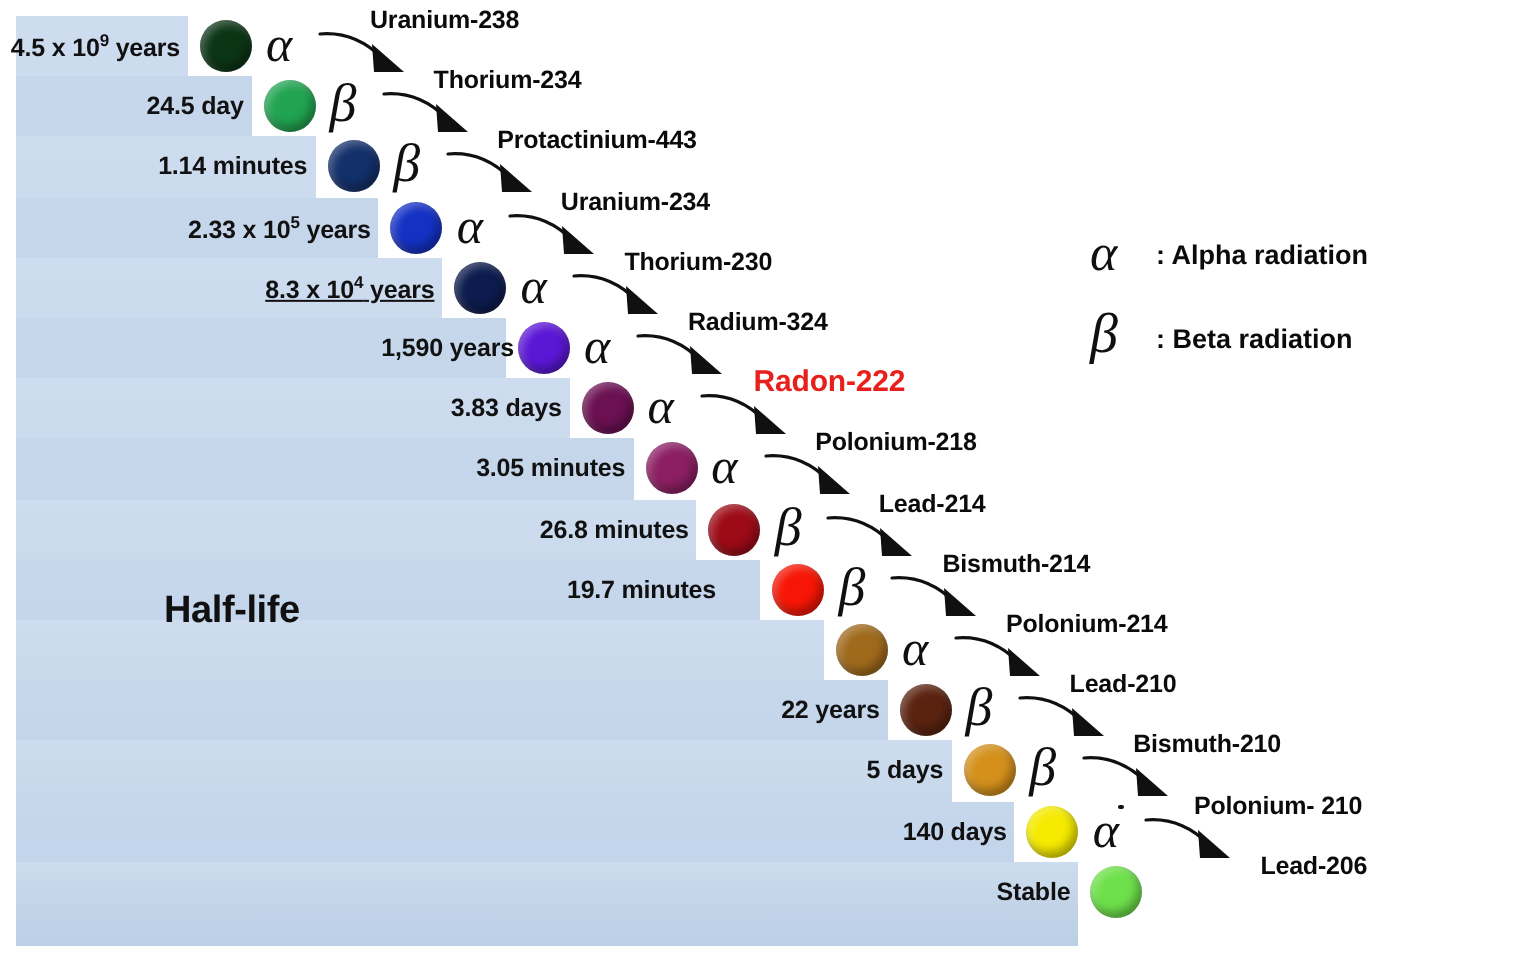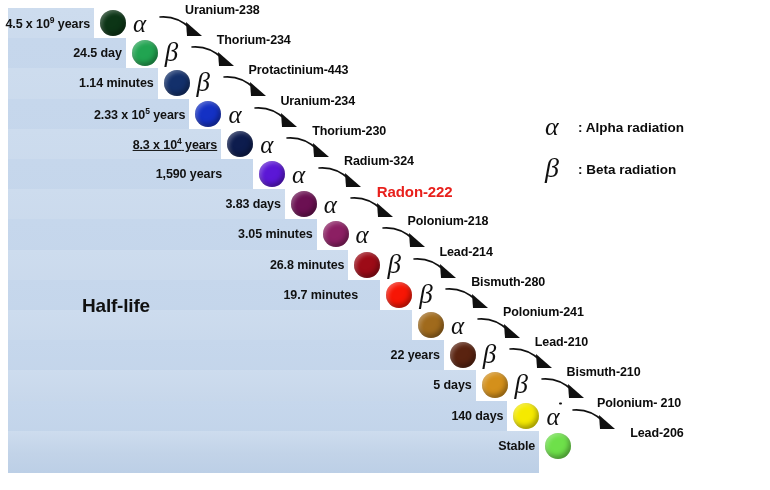--- a/index.html
+++ b/index.html
@@ -164,7 +164,7 @@
         <div class="nuc" style="left: 312.2px; margin-top: -13px;">Thorium-230</div>
       </div>
       <div class="row" style="left: 0px; top: 159px; width: 770px;">
-        <div class="hl" style="right: 548px; text-align: right;">1,590 years</div>
+        <div class="hl" style="right: 513px; text-align: right;">1,590 years</div>
         <div class="dot" style="left: 259px; background: rgb(91, 23, 214);"></div>
         <div class="greek" style="left: 292px;">α</div>
         <div class="arrow" style="left: 317px; margin-top: 4px;">

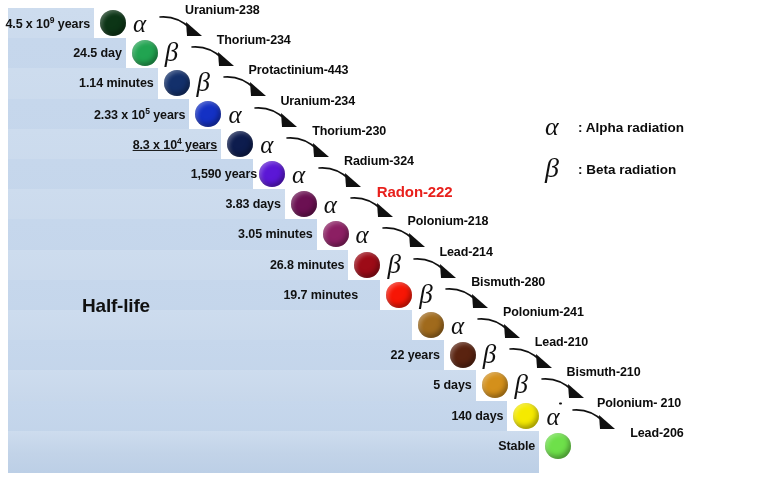--- a/index.html
+++ b/index.html
@@ -221,7 +221,7 @@
             <path d="M28,12 L44,26 L29,26 Z" fill="#101010"></path>
           </svg>
         </div>
-        <div class="nuc" style="left: 471.2px; margin-top: -13px;">Bismuth-280</div>
+        <div class="nuc" style="left: 471.2px; margin-top: -13px;">Bismuth-214</div>
       </div>
       <div class="row" style="left: 0px; top: 310px; width: 770px;">
         <div class="dot" style="left: 418px; background: rgb(160, 106, 28);"></div>

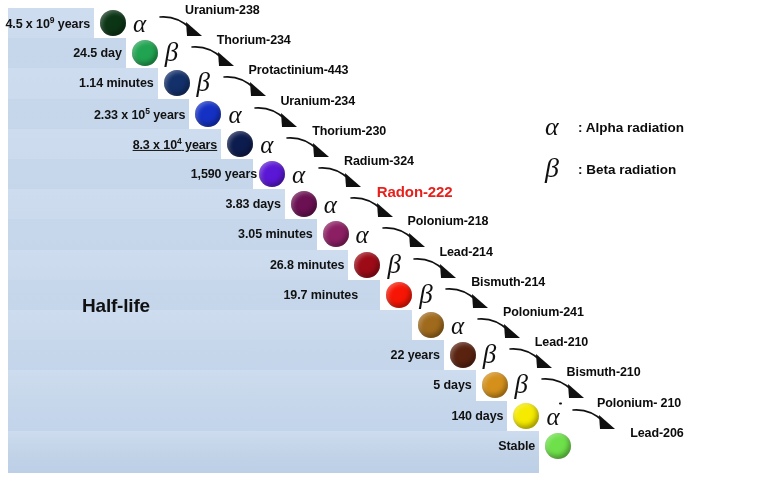--- a/index.html
+++ b/index.html
@@ -232,7 +232,7 @@
             <path d="M28,12 L44,26 L29,26 Z" fill="#101010"></path>
           </svg>
         </div>
-        <div class="nuc" style="left: 503px; margin-top: -13px;">Polonium-241</div>
+        <div class="nuc" style="left: 503px; margin-top: -13px;">Polonium-214</div>
       </div>
       <div class="row" style="left: 0px; top: 340.2px; width: 770px;">
         <div class="hl" style="right: 330.2px;">22 years</div>

